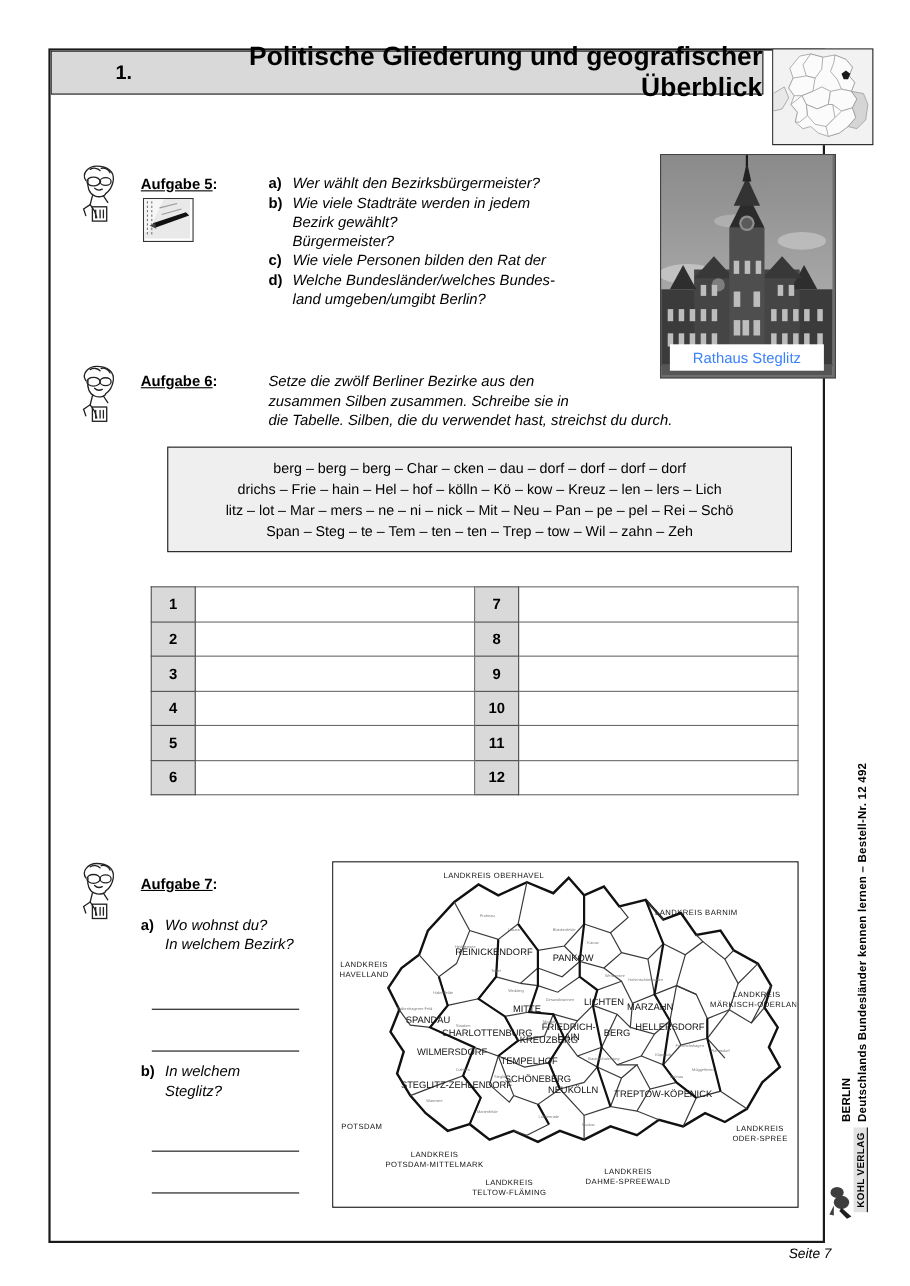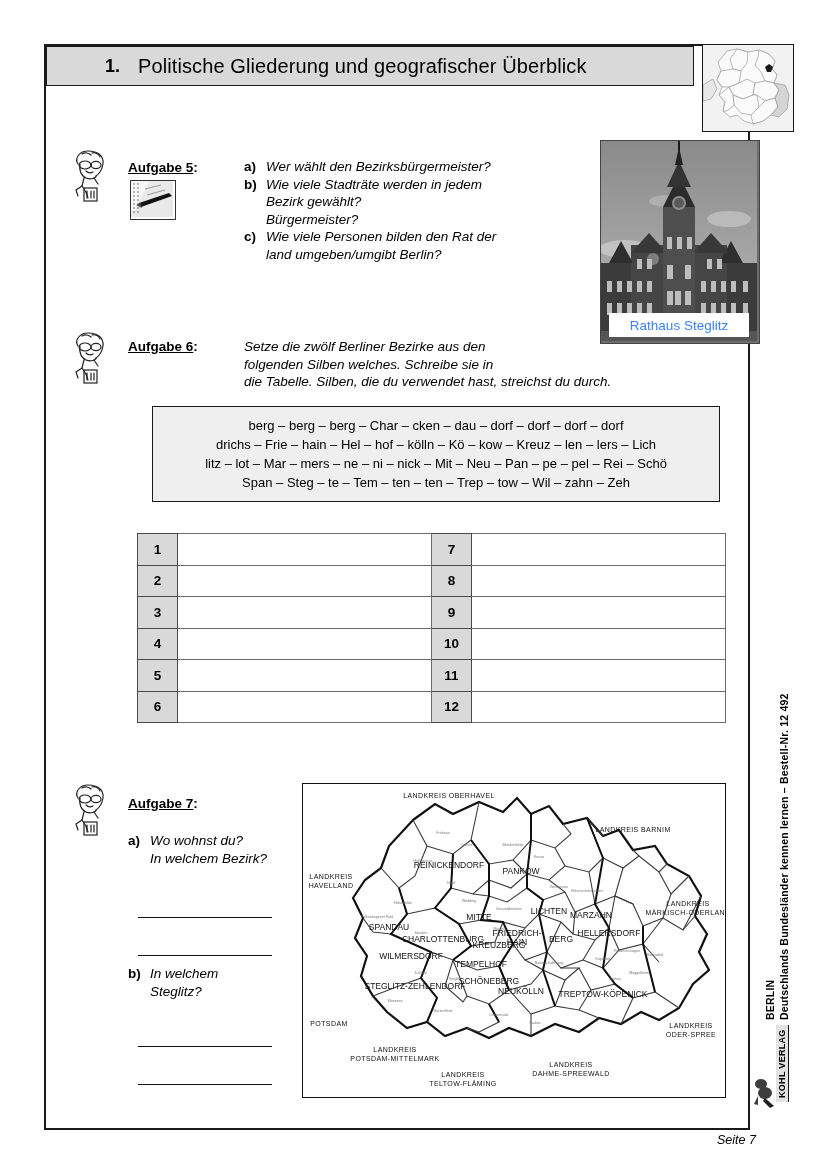--- a/index.html
+++ b/index.html
@@ -21,7 +21,7 @@
     display:flex;align-items:center;
   }
   #header-num{font-size:18px;font-weight:bold;margin-left:58px;}
-  #header-title{font-size:20px;font-weight:normal;margin-left:18px;letter-spacing:.1px;text-align:right;}
+  #header-title{font-size:24px;font-weight:bold;margin-left:18px;letter-spacing:.1px;text-align:right;}
 
   
   #germany-box{

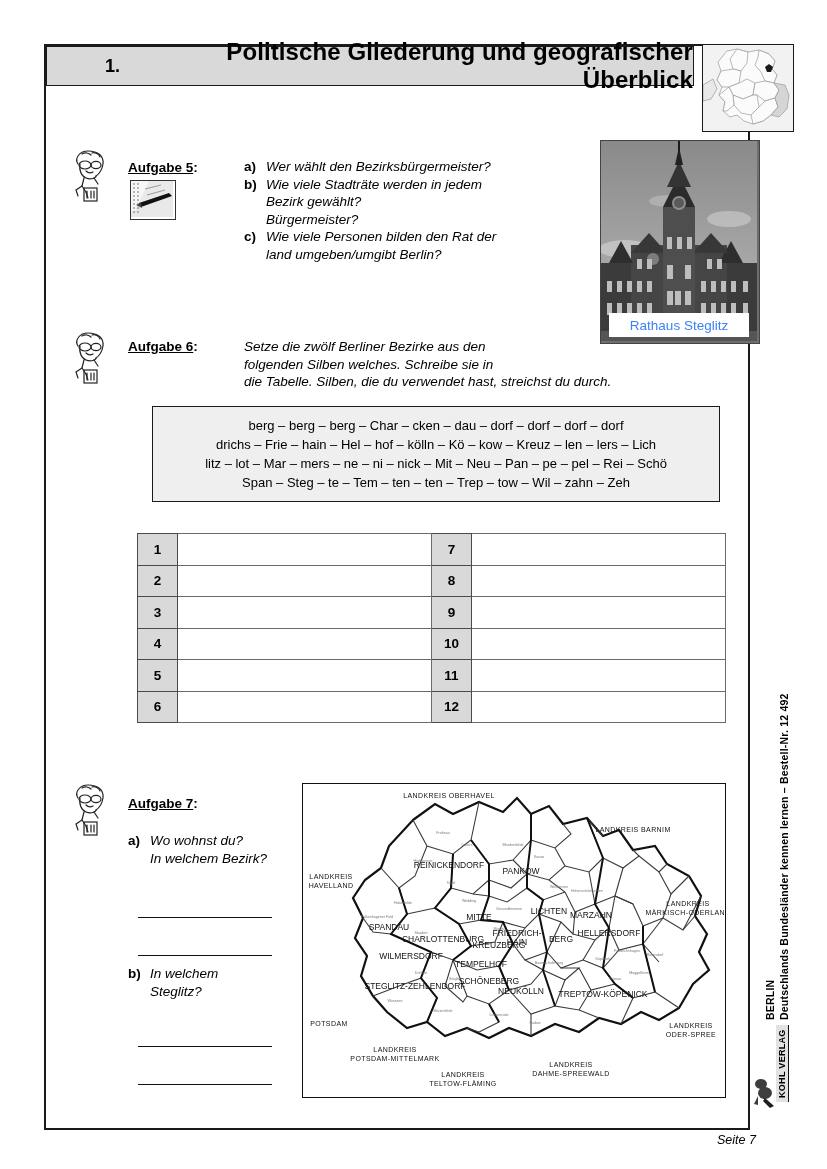--- a/index.html
+++ b/index.html
@@ -193,6 +193,7 @@
   <div><span class="qletter"></span><span>Bezirk gewählt?</span></div>
   <div><span class="qletter"></span><span>Bürgermeister?</span></div>
   <div><span class="qletter">c)</span><span>Wie viele Personen bilden den Rat der</span></div>
+  <div><span class="qletter">d)</span><span>Welche Bundesländer/welches Bundes-</span></div>
   <div><span class="qletter"></span><span>land umgeben/umgibt Berlin?</span></div>
 </div>
 

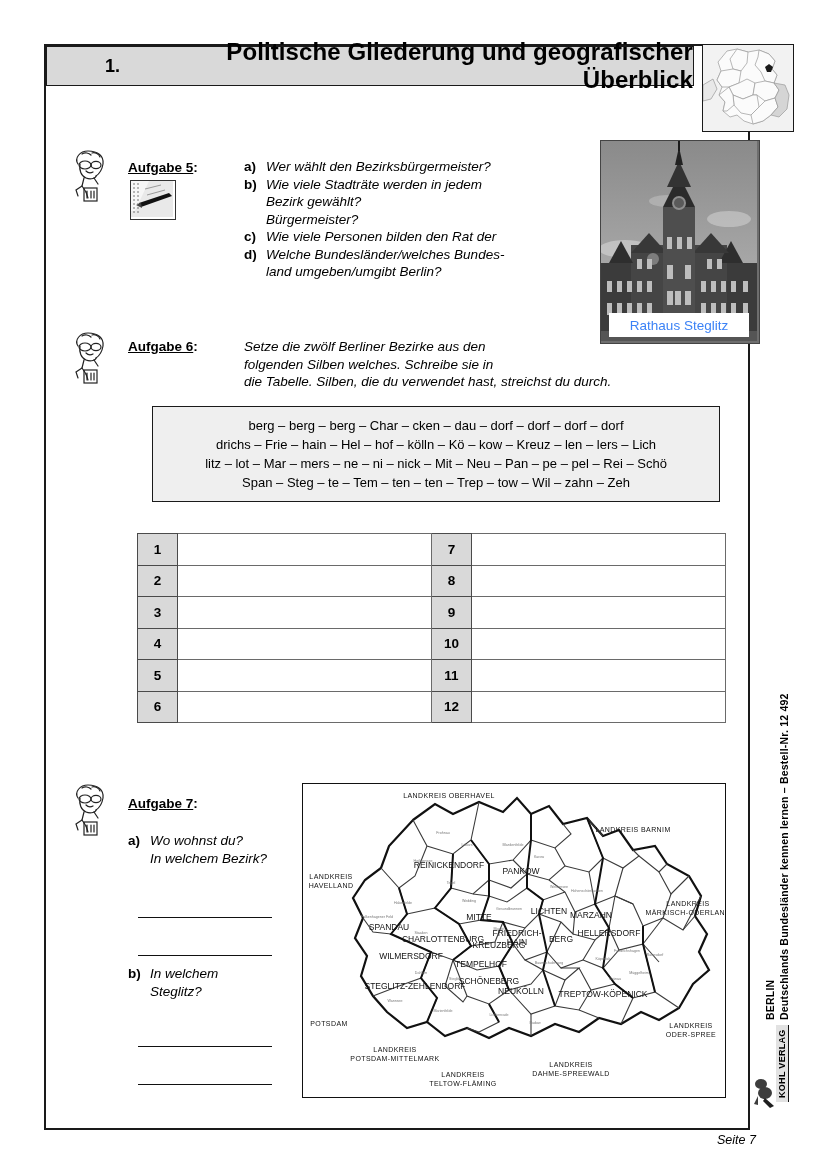--- a/index.html
+++ b/index.html
@@ -292,7 +292,7 @@
 
 <div class="qitem" style="left:244px;top:338px;width:400px;">
   <div>Setze die zwölf Berliner Bezirke aus den</div>
-  <div>folgenden Silben welches. Schreibe sie in</div>
+  <div>zusammen Silben zusammen. Schreibe sie in</div>
   <div>die Tabelle. Silben, die du verwendet hast, streichst du durch.</div>
 </div>
 

